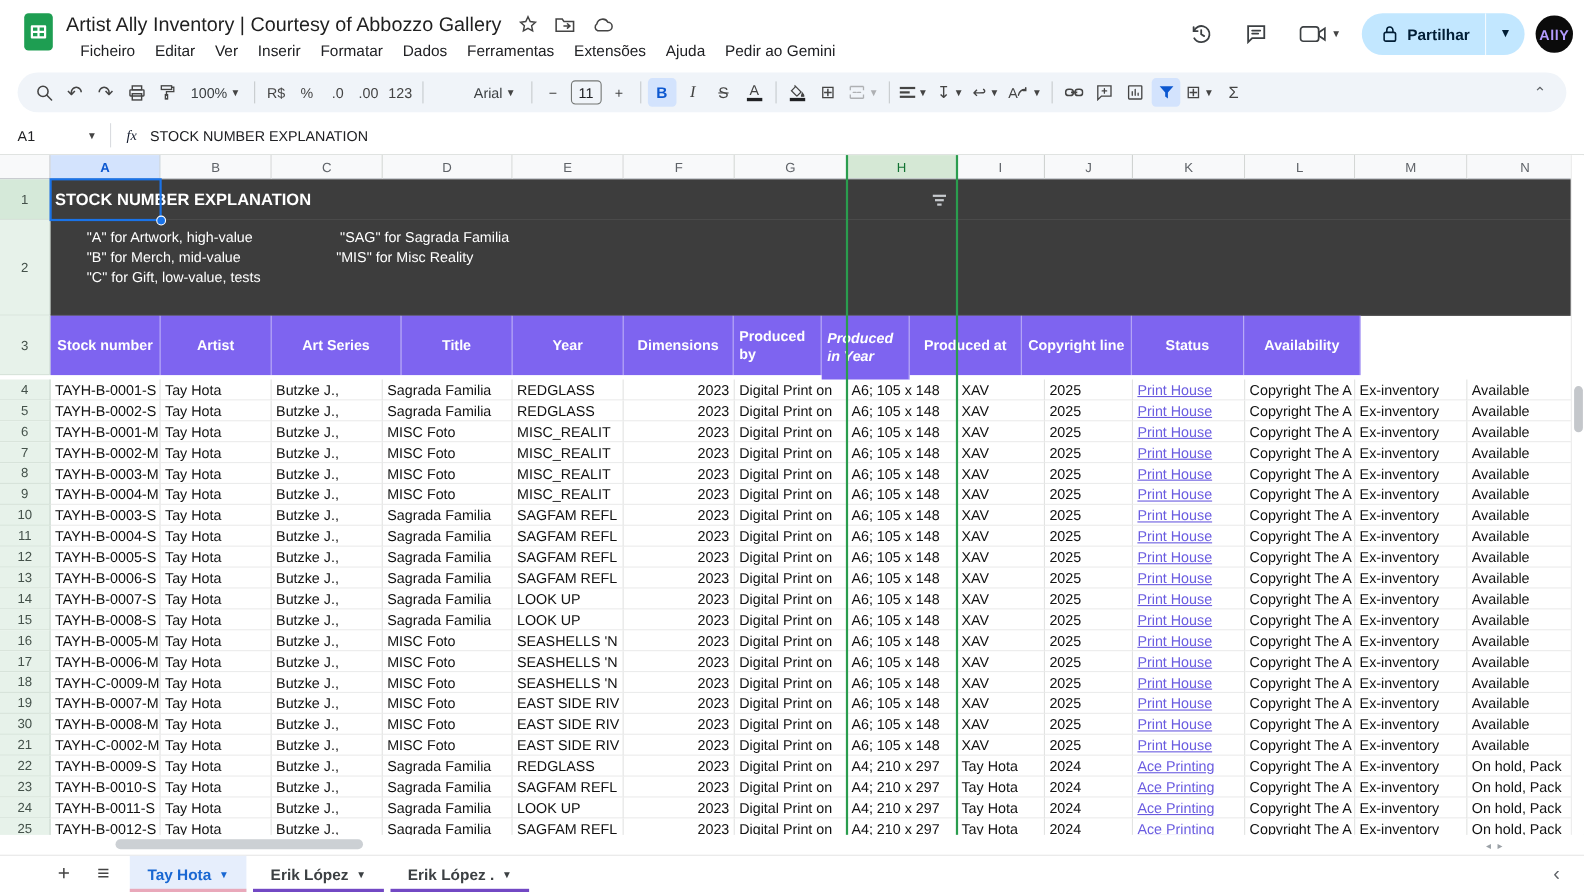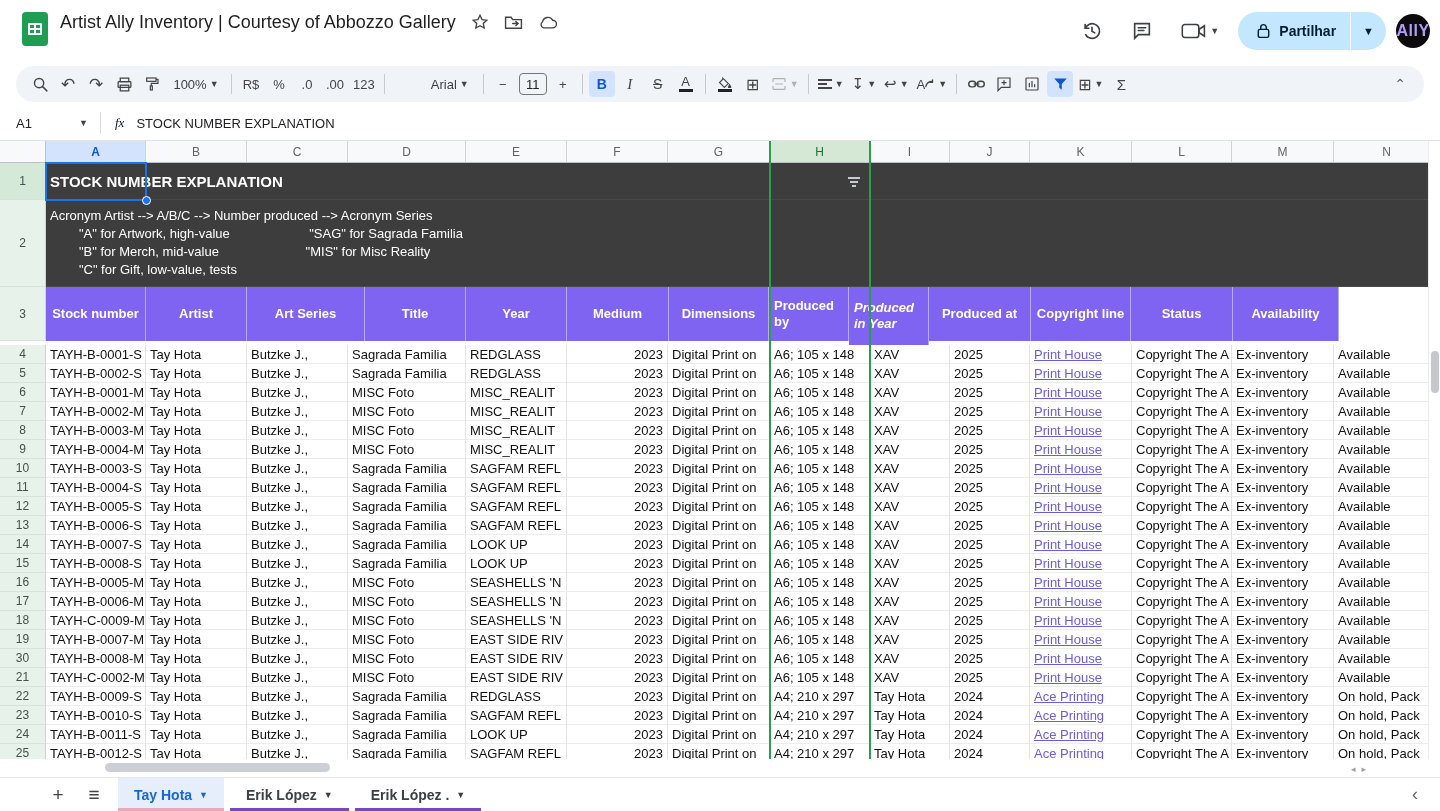--- a/index.html
+++ b/index.html
@@ -27,7 +27,7 @@
   .share-sep { width:1px; height:38px; background:#fff; opacity:.8; }
   .share-caret { padding:0 12px; color:#001d35; font-size:11px; height:100%; display:flex; align-items:center; }
   .avatar { width:34px; height:34px; border-radius:50%; background:#0b0b0b; color:#b49cff;
-    display:flex; align-items:center; justify-content:center; font-size:16px; font-weight:bold; letter-spacing:.5px; }
+    display:flex; align-items:center; justify-content:center; font-size:13px; font-weight:bold; letter-spacing:.5px; }
 
   
   .toolbar { position:absolute; left:16px; top:66px; width:1408px; height:36px; background:#f0f4f9;

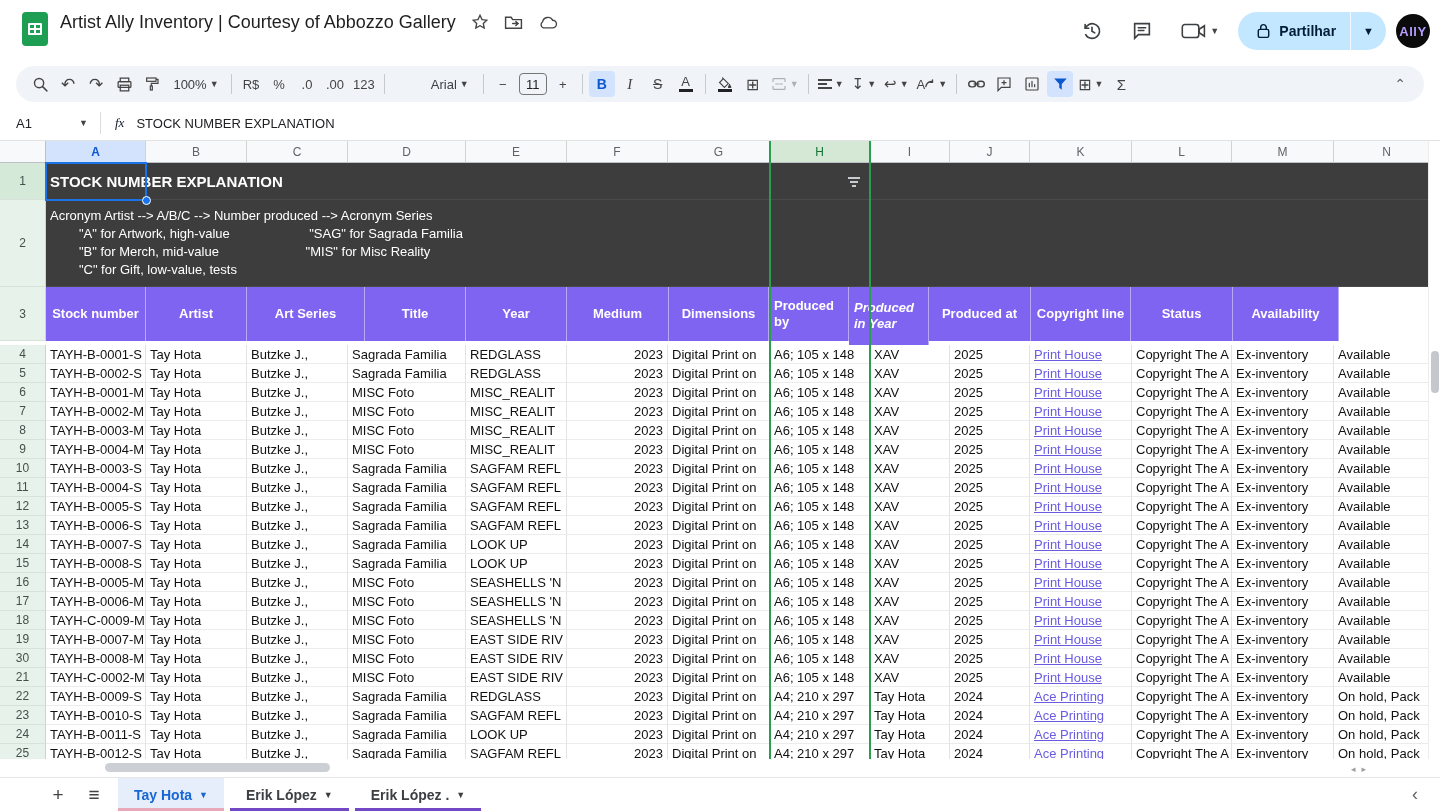--- a/index.html
+++ b/index.html
@@ -140,6 +140,18 @@
           </svg>
       </span>
     </div>
+    <div class="menubar">
+        <span class="menu-item">Ficheiro</span>
+        <span class="menu-item">Editar</span>
+        <span class="menu-item">Ver</span>
+        <span class="menu-item">Inserir</span>
+        <span class="menu-item">Formatar</span>
+        <span class="menu-item">Dados</span>
+        <span class="menu-item">Ferramentas</span>
+        <span class="menu-item">Extensões</span>
+        <span class="menu-item">Ajuda</span>
+        <span class="menu-item">Pedir ao Gemini</span>
+      </div>
     <div class="top-right">
       <span class="tr-icon">
         <svg width="22" height="22" viewBox="0 0 24 24" fill="none" stroke="#3c4043" stroke-width="1.8">

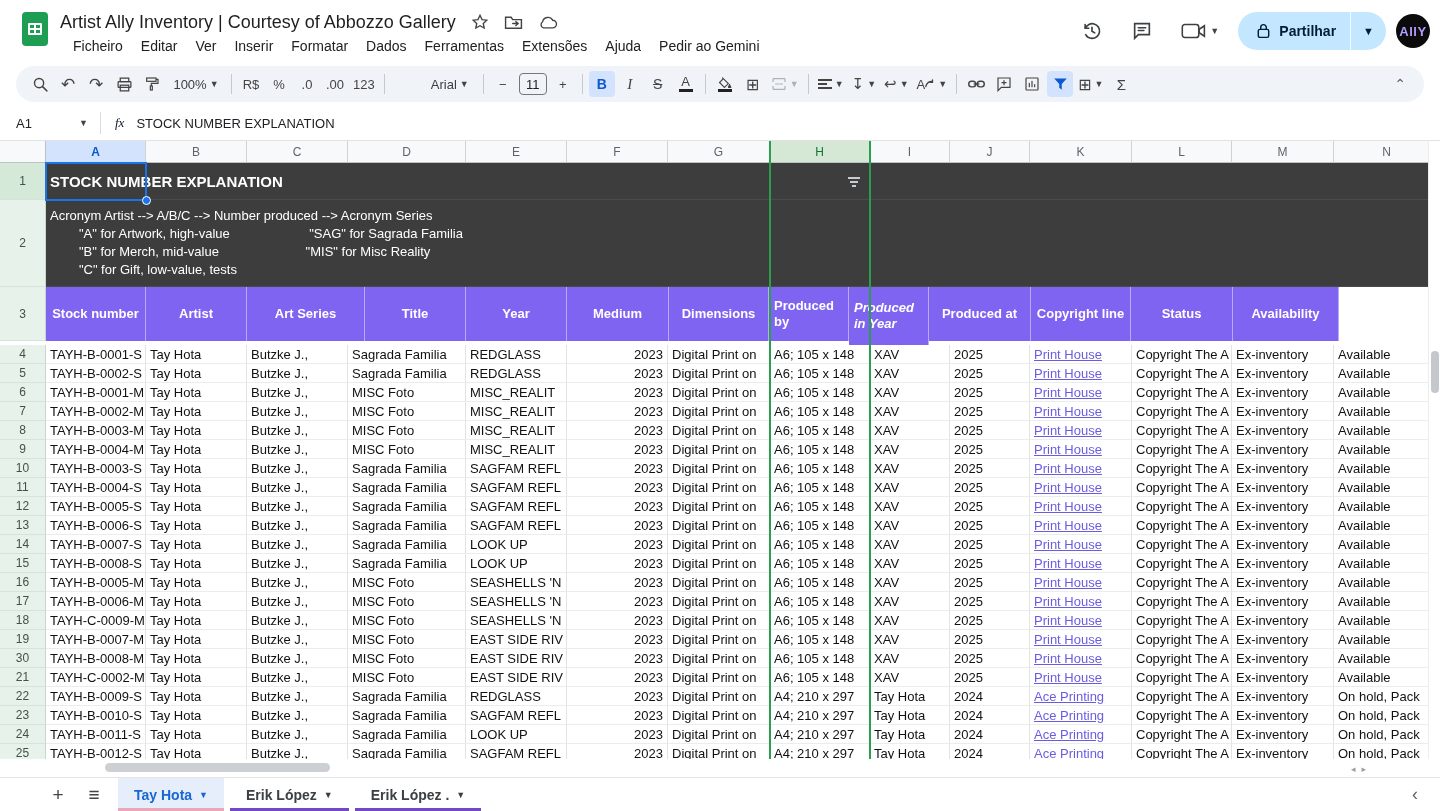--- a/index.html
+++ b/index.html
@@ -344,7 +344,7 @@
       <div class="g-row">
         <div class="cell rownum" style="width: 46px; height: 87px;">2</div>
         <div class="cell dark-cell" style="width: 1394px; height: 87px;">
-          <div class="row2-lines"><div>Acronym Artist --&gt; A/B/C --&gt; Number produced --&gt; Acronym Series</div><div>        "A" for Artwork, high-value                      "SAG" for Sagrada Familia</div><div>        "B" for Merch, mid-value                        "MIS" for Misc Reality</div><div>        "C" for Gift, low-value, tests</div></div>
+          <div class="row2-lines"><div>        "A" for Artwork, high-value                      "SAG" for Sagrada Familia</div><div>        "B" for Merch, mid-value                        "MIS" for Misc Reality</div><div>        "C" for Gift, low-value, tests</div></div>
         </div>
       </div>
       <div class="g-row">

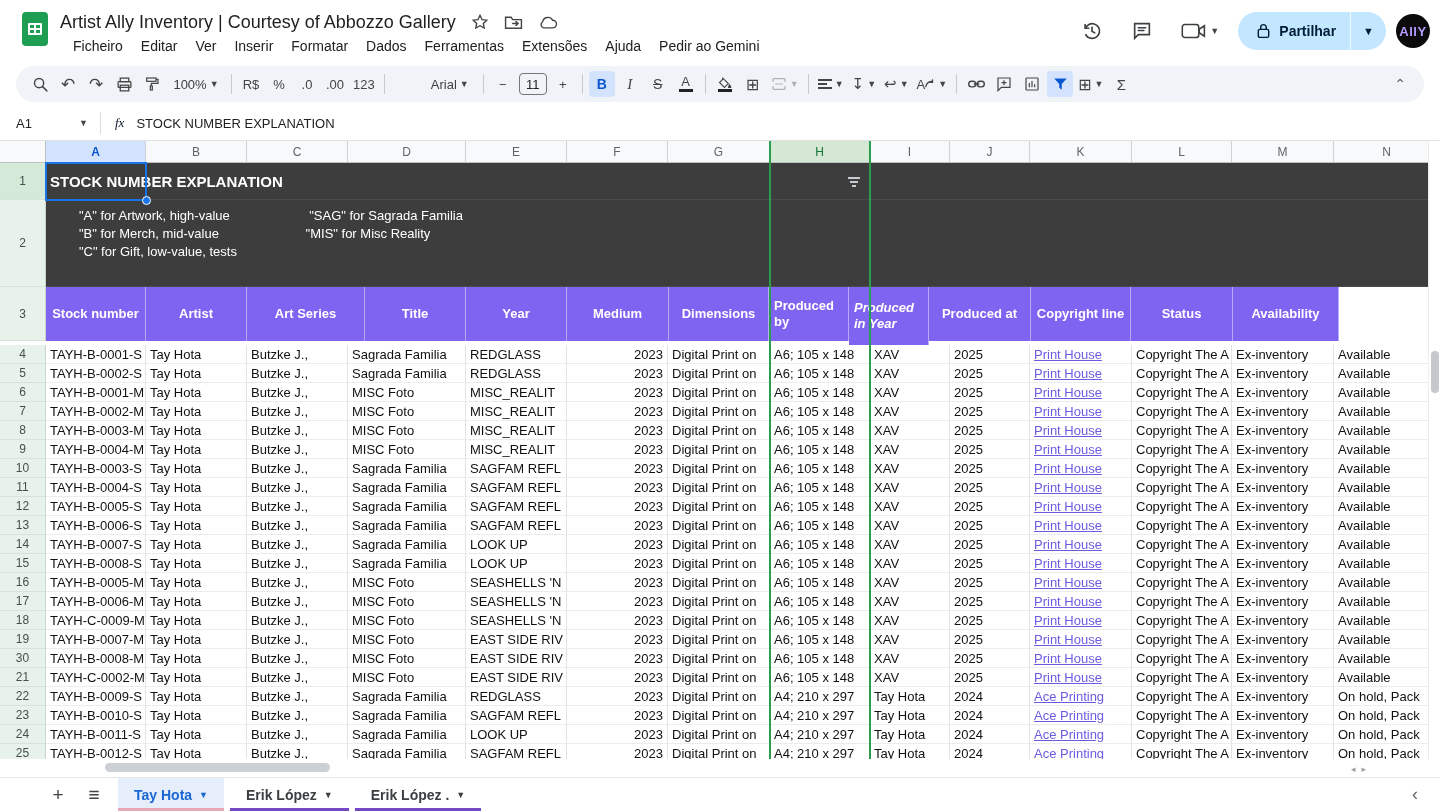--- a/index.html
+++ b/index.html
@@ -354,7 +354,6 @@
         <div class="cell phdr" style="width: 118px; height: 54px;">Art Series</div>
         <div class="cell phdr" style="width: 101px; height: 54px;">Title</div>
         <div class="cell phdr" style="width: 101px; height: 54px;">Year</div>
-        <div class="cell phdr" style="width: 102px; height: 54px;">Medium</div>
         <div class="cell phdr" style="width: 100px; height: 54px;">Dimensions</div>
         <div class="cell phdr left" style="width: 80px; height: 54px;">Produced by</div>
         <div class="cell phdr left" style="width: 80px; height: 58px; font-style: italic;">Produced in Year</div>

